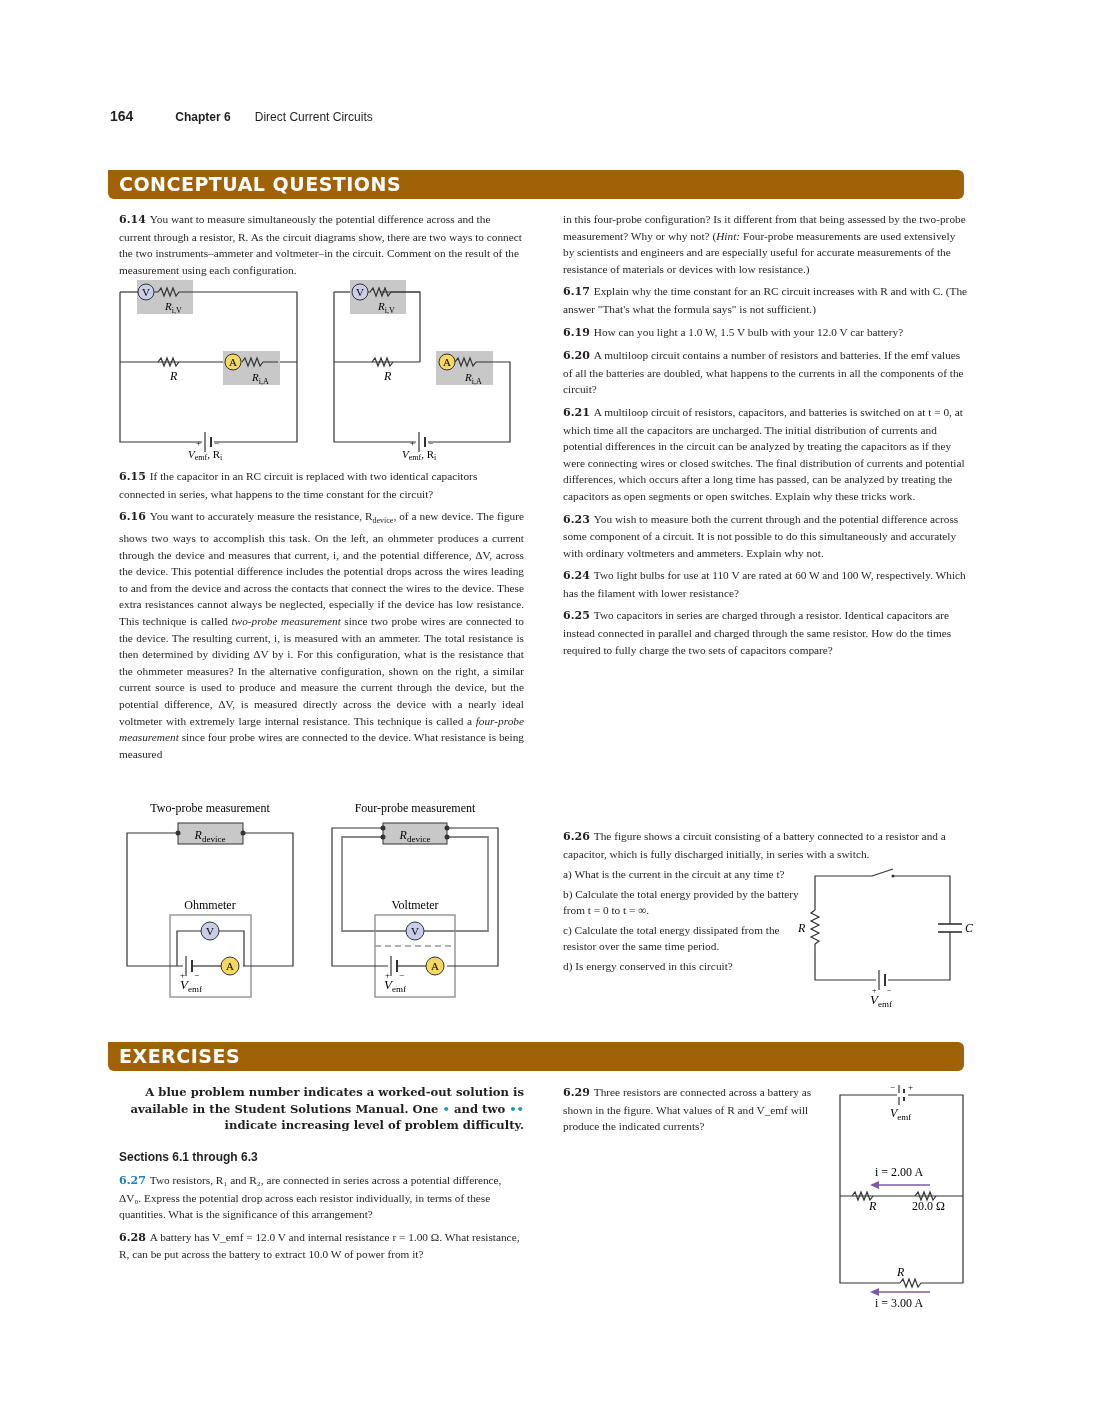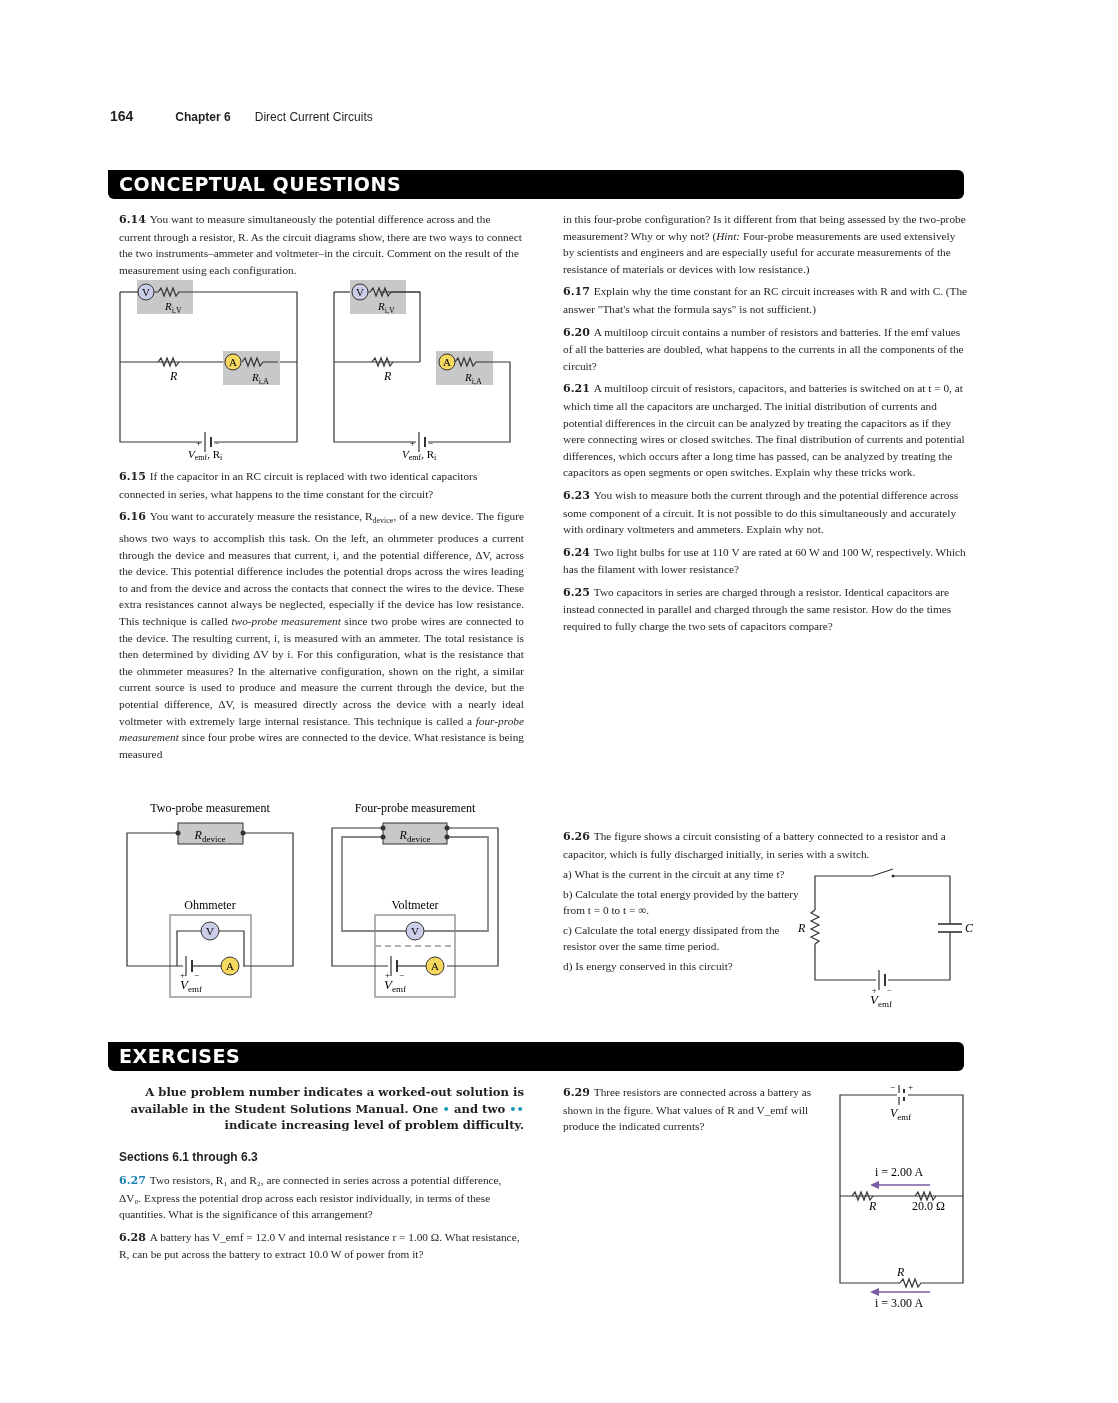--- a/index.html
+++ b/index.html
@@ -8,7 +8,7 @@
   .runhead{top:108px;left:110px;font-family:"Liberation Sans",sans-serif;font-size:12px;display:flex;align-items:baseline;}
   .pagenum{font-weight:bold;font-size:14px;margin-right:42px;}
   .chap{font-weight:bold;margin-right:24px;}
-  .banner{left:108px;width:856px;height:29px;background:#000000;border-radius:0 6px 6px 6px;color:#fff;font-family:"DejaVu Sans","Liberation Sans",sans-serif;font-weight:bold;font-size:19px;letter-spacing:0.5px;line-height:29px;padding-left:11px;box-sizing:border-box;}
+  .banner{left:108px;width:856px;height:29px;background:#a16207;border-radius:0 6px 6px 6px;color:#fff;font-family:"DejaVu Sans","Liberation Sans",sans-serif;font-weight:bold;font-size:19px;letter-spacing:0.5px;line-height:29px;padding-left:11px;box-sizing:border-box;}
   .col{font-size:11.3px;line-height:16.6px;font-family:"Liberation Serif",serif;}
   .col p{margin:0 0 6px 0;}
   .num{font-weight:bold;font-family:"DejaVu Serif",serif;font-size:11px;margin-right:4px;}

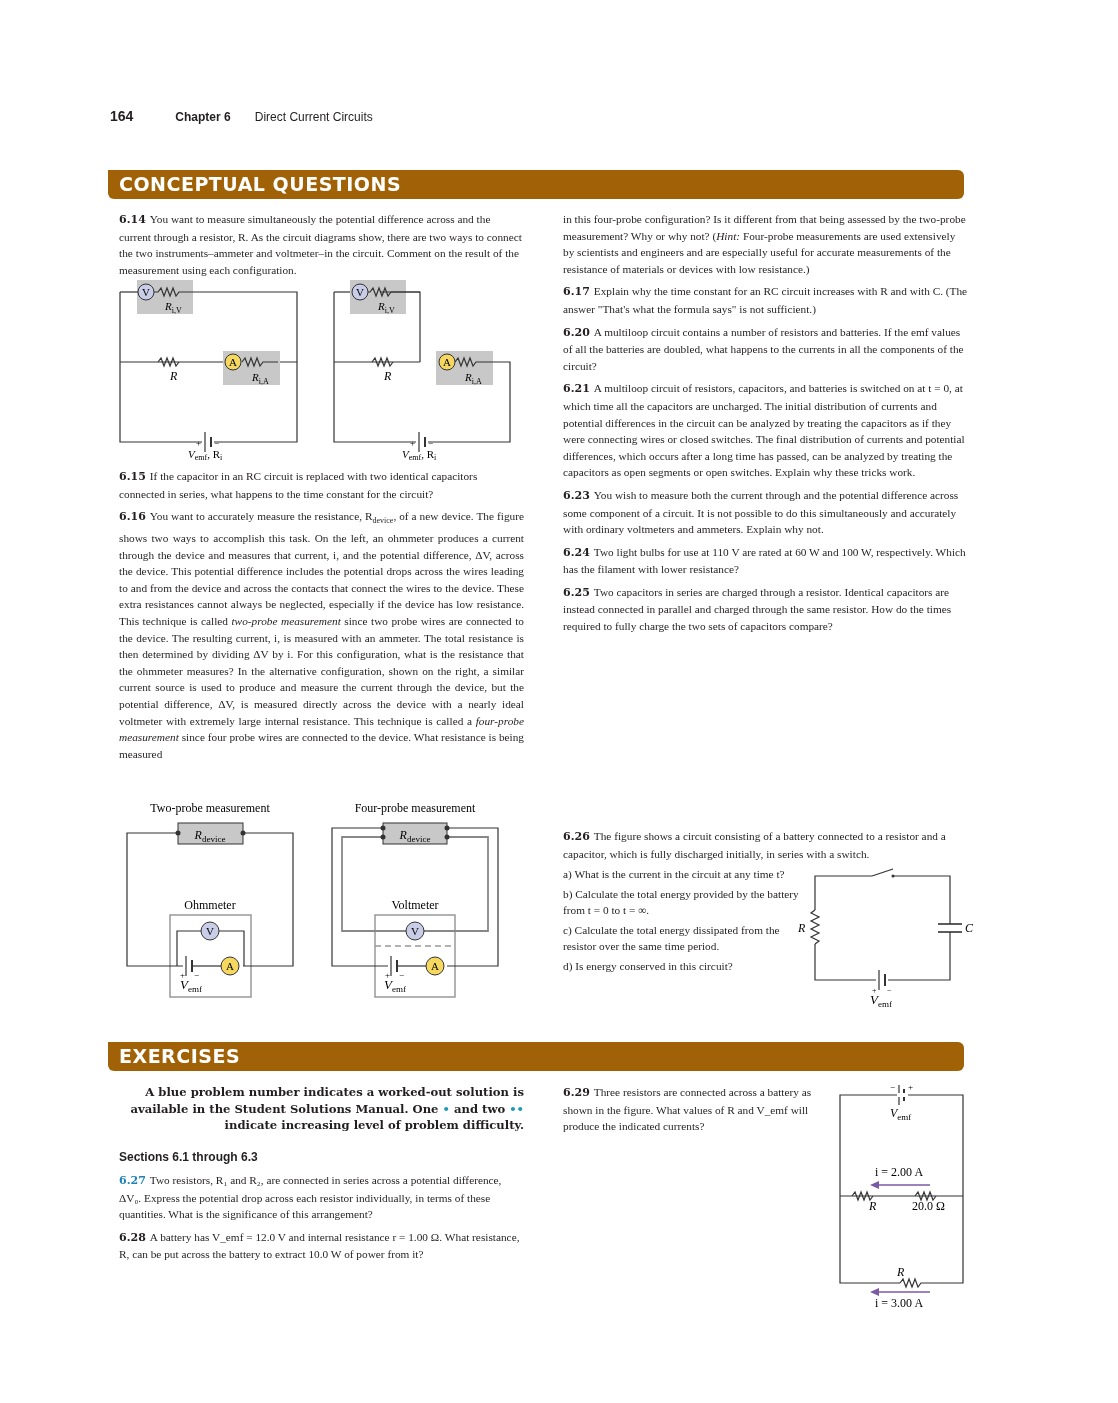--- a/index.html
+++ b/index.html
@@ -156,6 +156,7 @@
 <div class="abs col" style="left:563px;top:211px;width:405px;">
   <p><span>in this four-probe configuration? Is it different from that being assessed by the two-probe measurement? Why or why not? (</span><em>Hint:</em><span> Four-probe measurements are used extensively by scientists and engineers and are especially useful for accurate measurements of the resistance of materials or devices with low resistance.)</span></p>
   <p><span class="num">6.17</span><span>Explain why the time constant for an RC circuit increases with R and with C. (The answer "That's what the formula says" is not sufficient.)</span></p>
+  <p><span class="num">6.19</span><span>How can you light a 1.0 W, 1.5 V bulb with your 12.0 V car battery?</span></p>
   <p><span class="num">6.20</span><span>A multiloop circuit contains a number of resistors and batteries. If the emf values of all the batteries are doubled, what happens to the currents in all the components of the circuit?</span></p>
   <p><span class="num">6.21</span><span>A multiloop circuit of resistors, capacitors, and batteries is switched on at t = 0, at which time all the capacitors are uncharged. The initial distribution of currents and potential differences in the circuit can be analyzed by treating the capacitors as if they were connecting wires or closed switches. The final distribution of currents and potential differences, which occurs after a long time has passed, can be analyzed by treating the capacitors as open segments or open switches. Explain why these tricks work.</span></p>
   <p><span class="num">6.23</span><span>You wish to measure both the current through and the potential difference across some component of a circuit. It is not possible to do this simultaneously and accurately with ordinary voltmeters and ammeters. Explain why not.</span></p>

